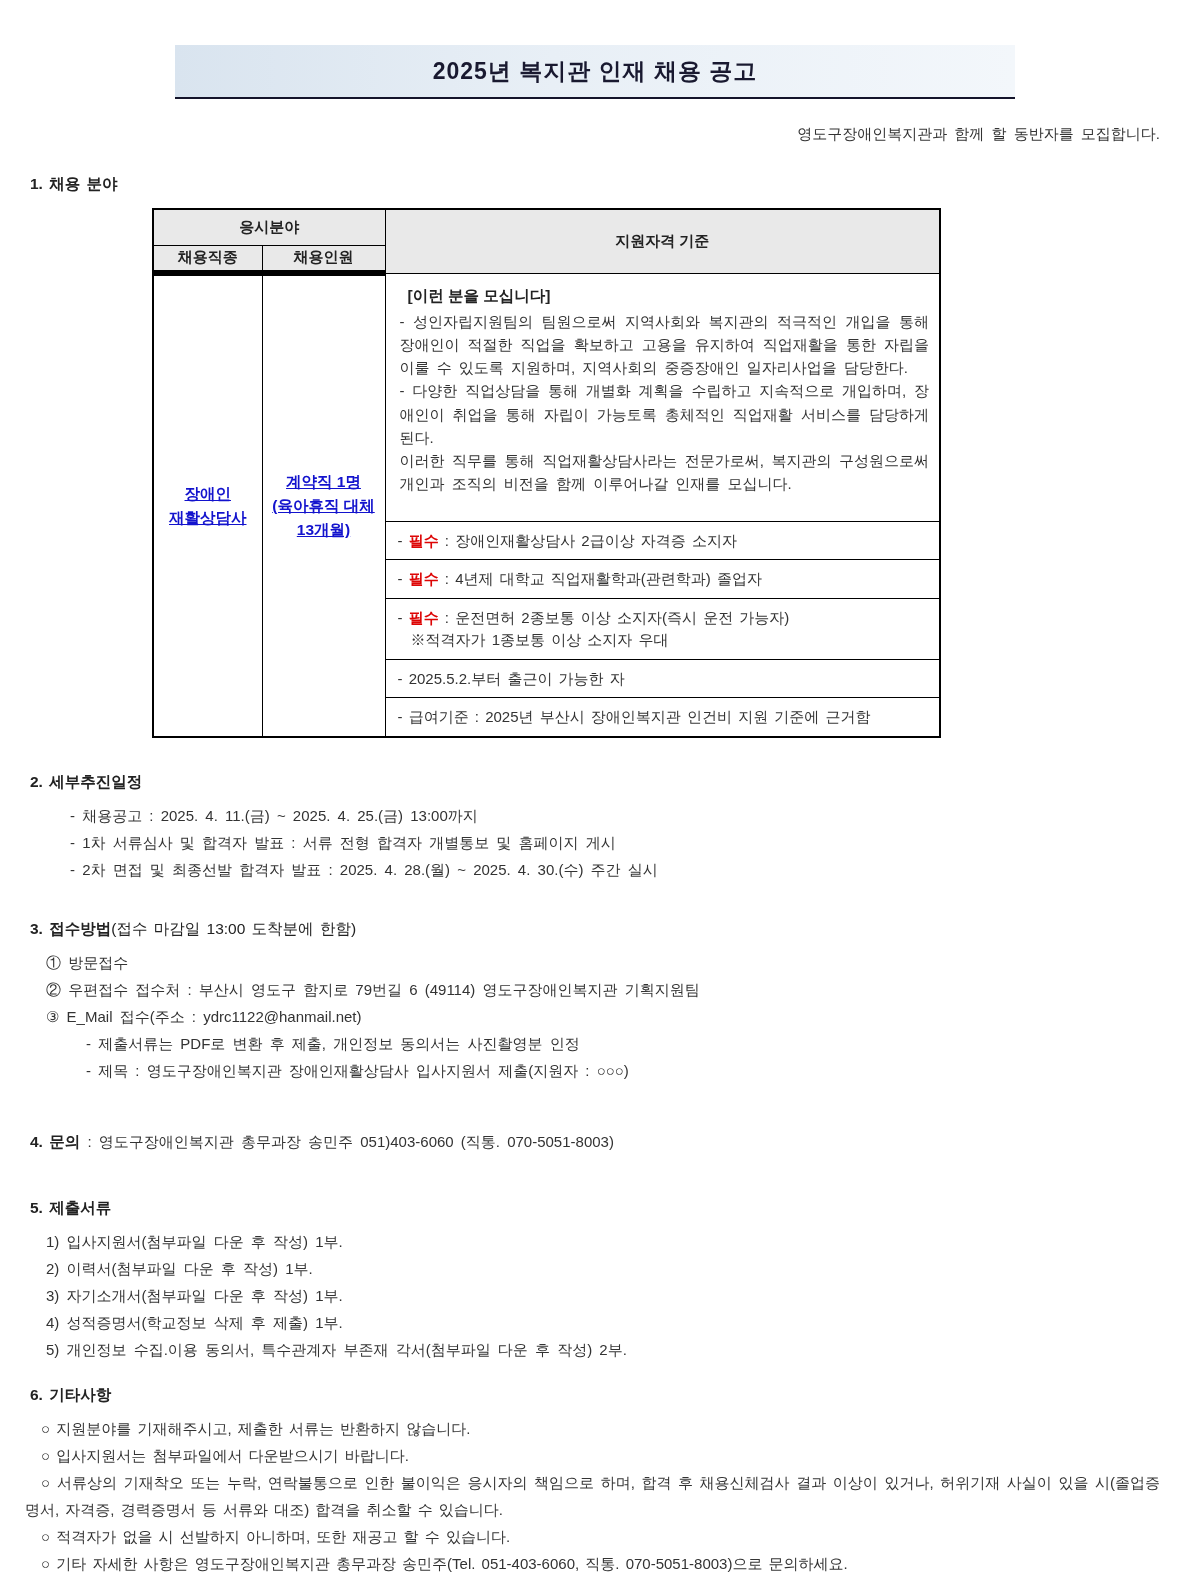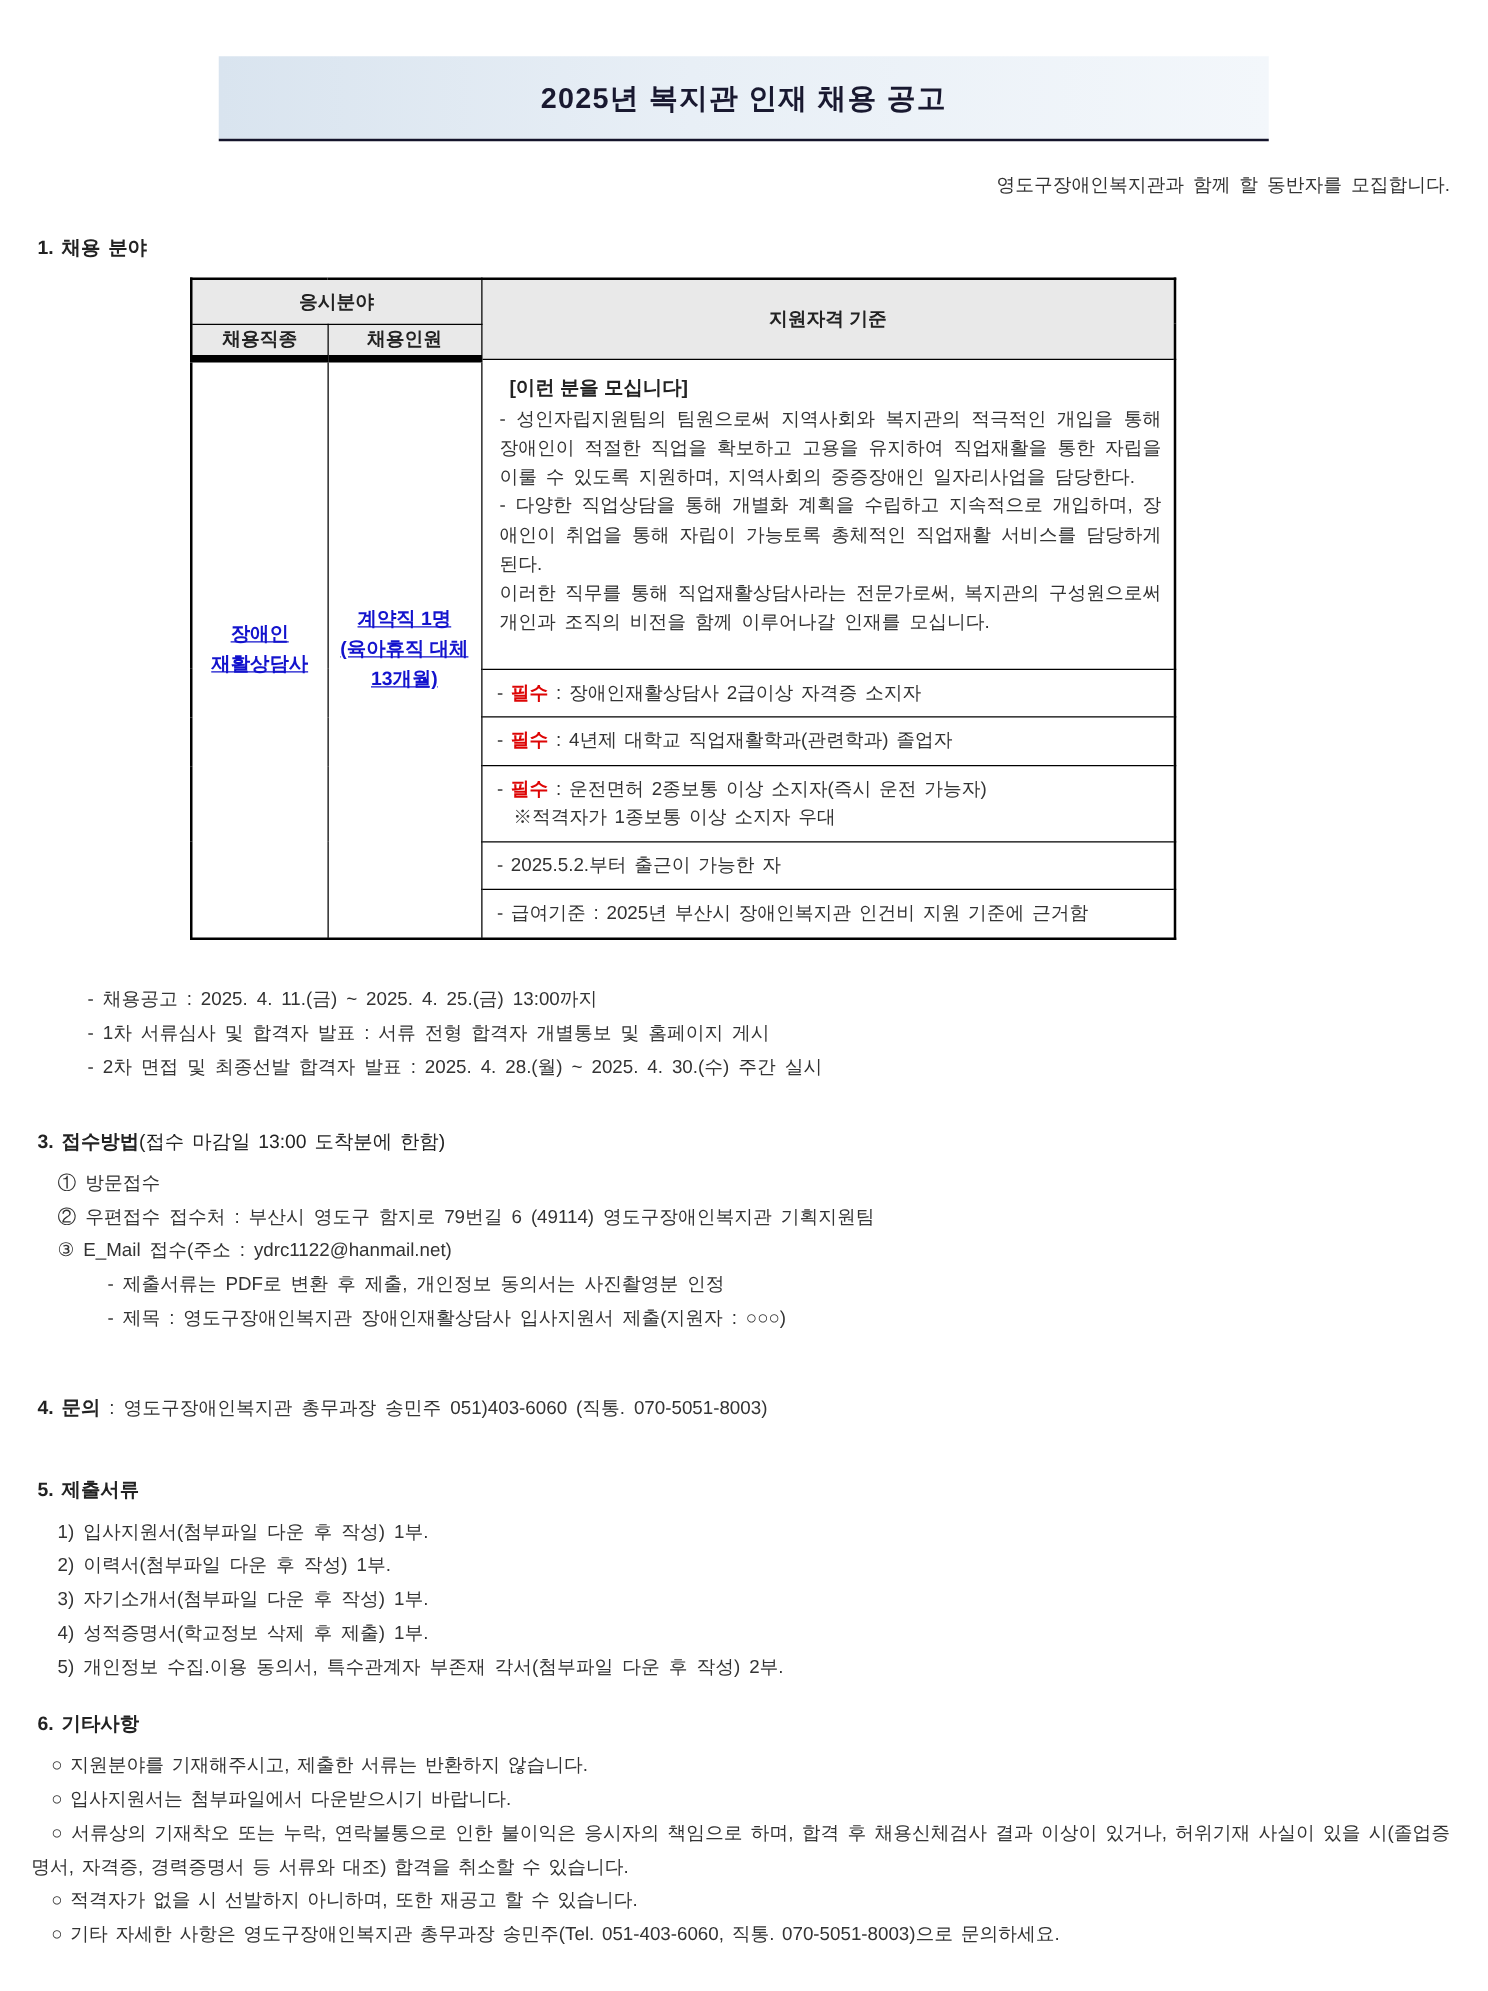--- a/index.html
+++ b/index.html
@@ -14,7 +14,7 @@
 
   
   .title-bar {
-    width: 840px; height: 68px;
+    width: 840px; height: 54px;
     margin: 45px auto 0 auto;
     background: linear-gradient(to right, #d9e4ef 0%, #e8eff6 45%, #f3f7fb 100%);
     border-bottom: 2px solid #14142b;

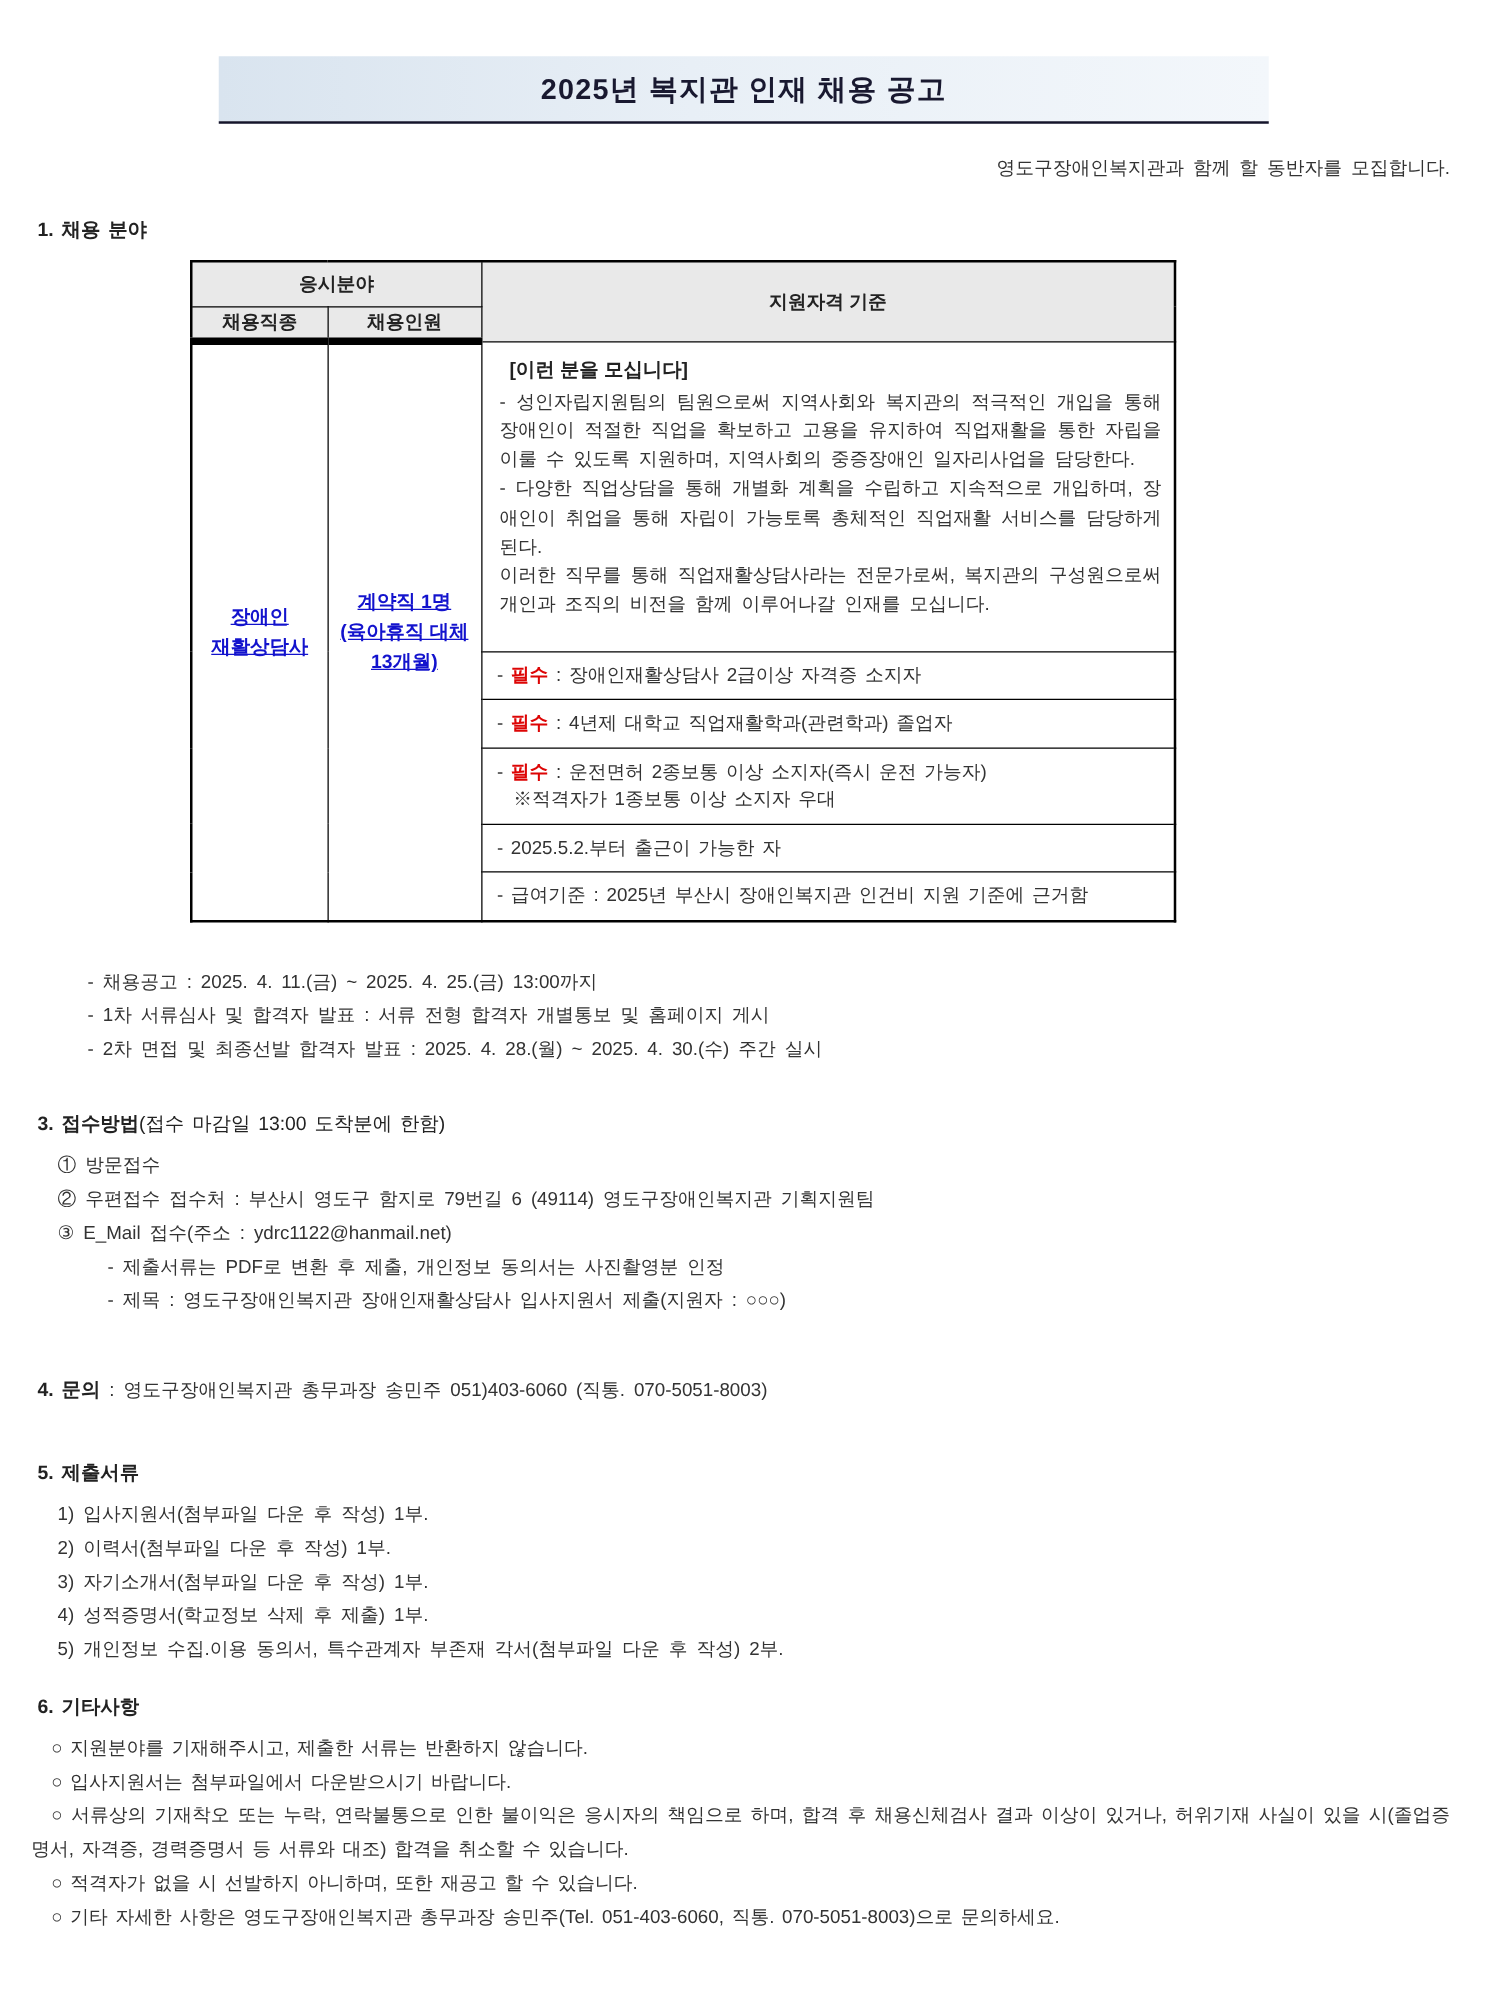--- a/index.html
+++ b/index.html
@@ -163,6 +163,7 @@
   </div>
 
   <div class="section sec2">
+    <div class="sec-heading">2. 세부추진일정</div>
     <div class="list indent-40">
       <div class="item">- 채용공고 : 2025. 4. 11.(금) ~  2025. 4. 25.(금) 13:00까지</div>
       <div class="item">- 1차 서류심사 및 합격자 발표 : 서류 전형 합격자 개별통보 및 홈페이지 게시</div>

